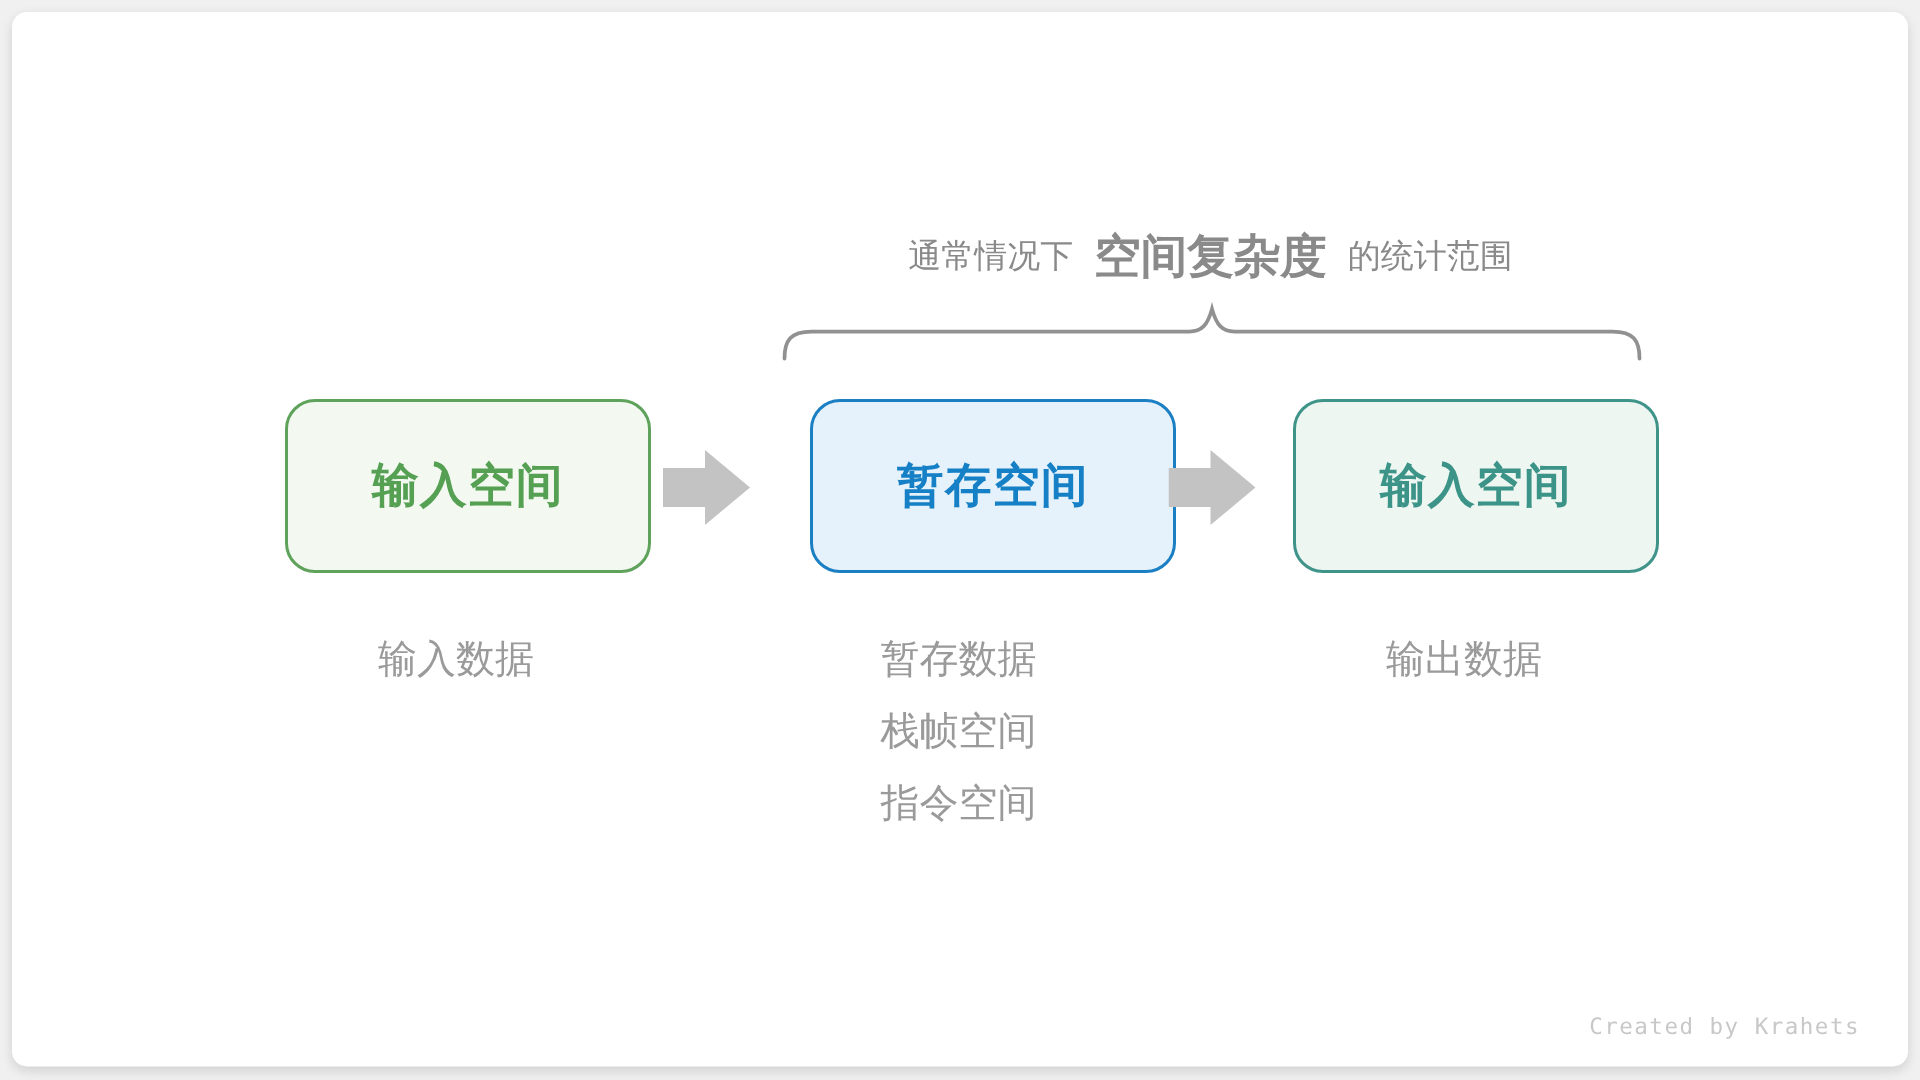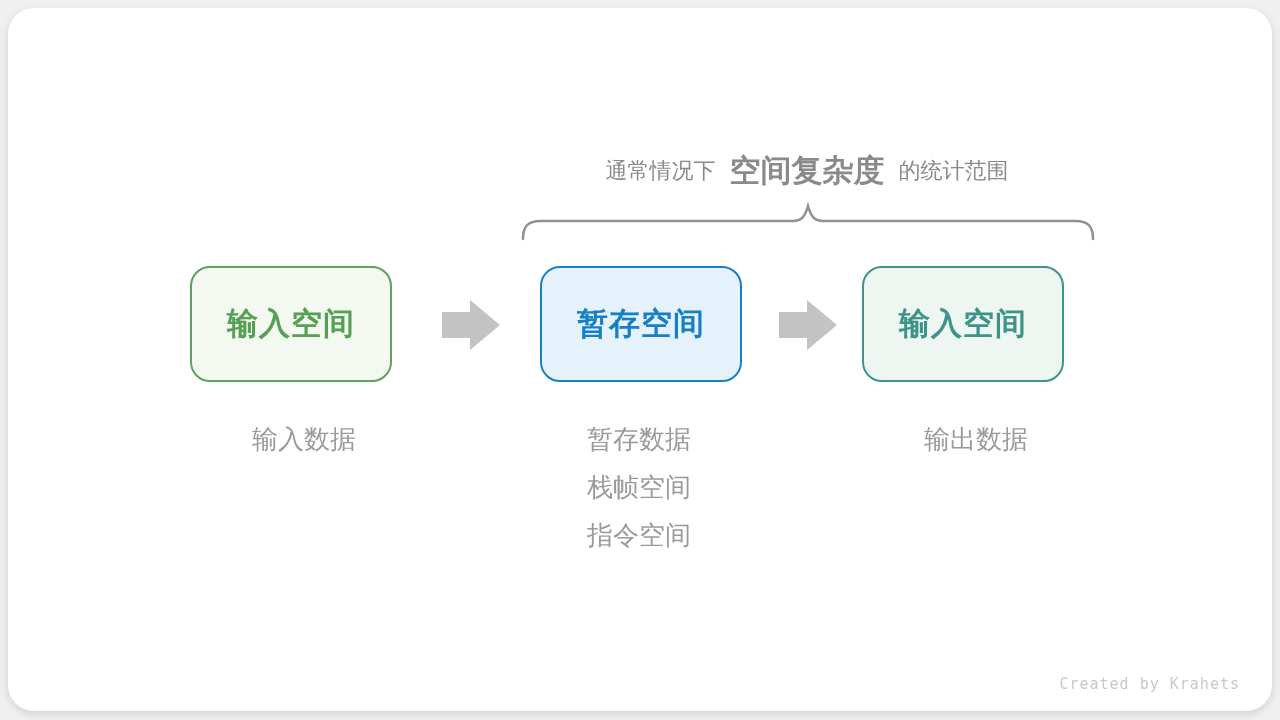--- a/index.html
+++ b/index.html
@@ -18,7 +18,7 @@
     width: 1264px;
     height: 703px;
     background: #ffffff;
-    border-radius: 26px;
+    border-radius: 10px;
     box-shadow: 0 3px 8px rgba(0,0,0,0.13);
   }
   

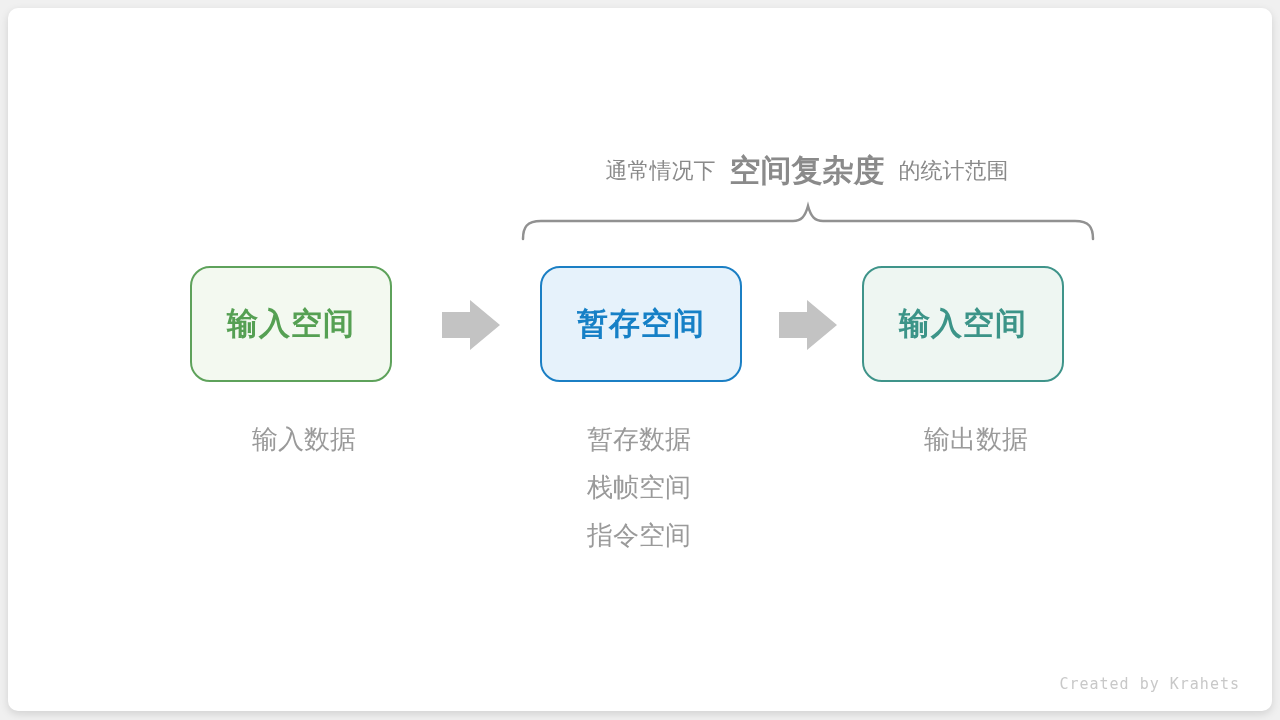--- a/index.html
+++ b/index.html
@@ -47,7 +47,7 @@
   .box {
     position: absolute;
     top: 258px; 
-    width: 202px;
+    width: 244px;
     height: 116px;
     box-sizing: border-box;
     border: 2.5px solid #888;

